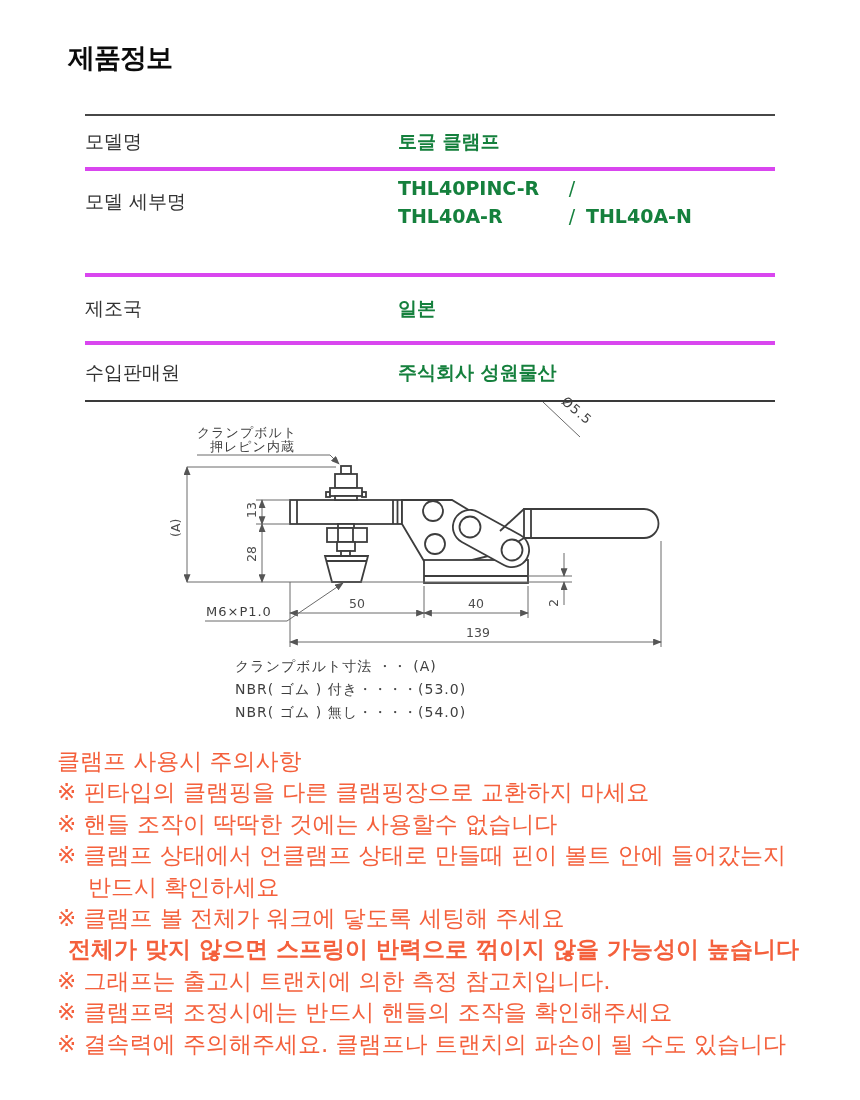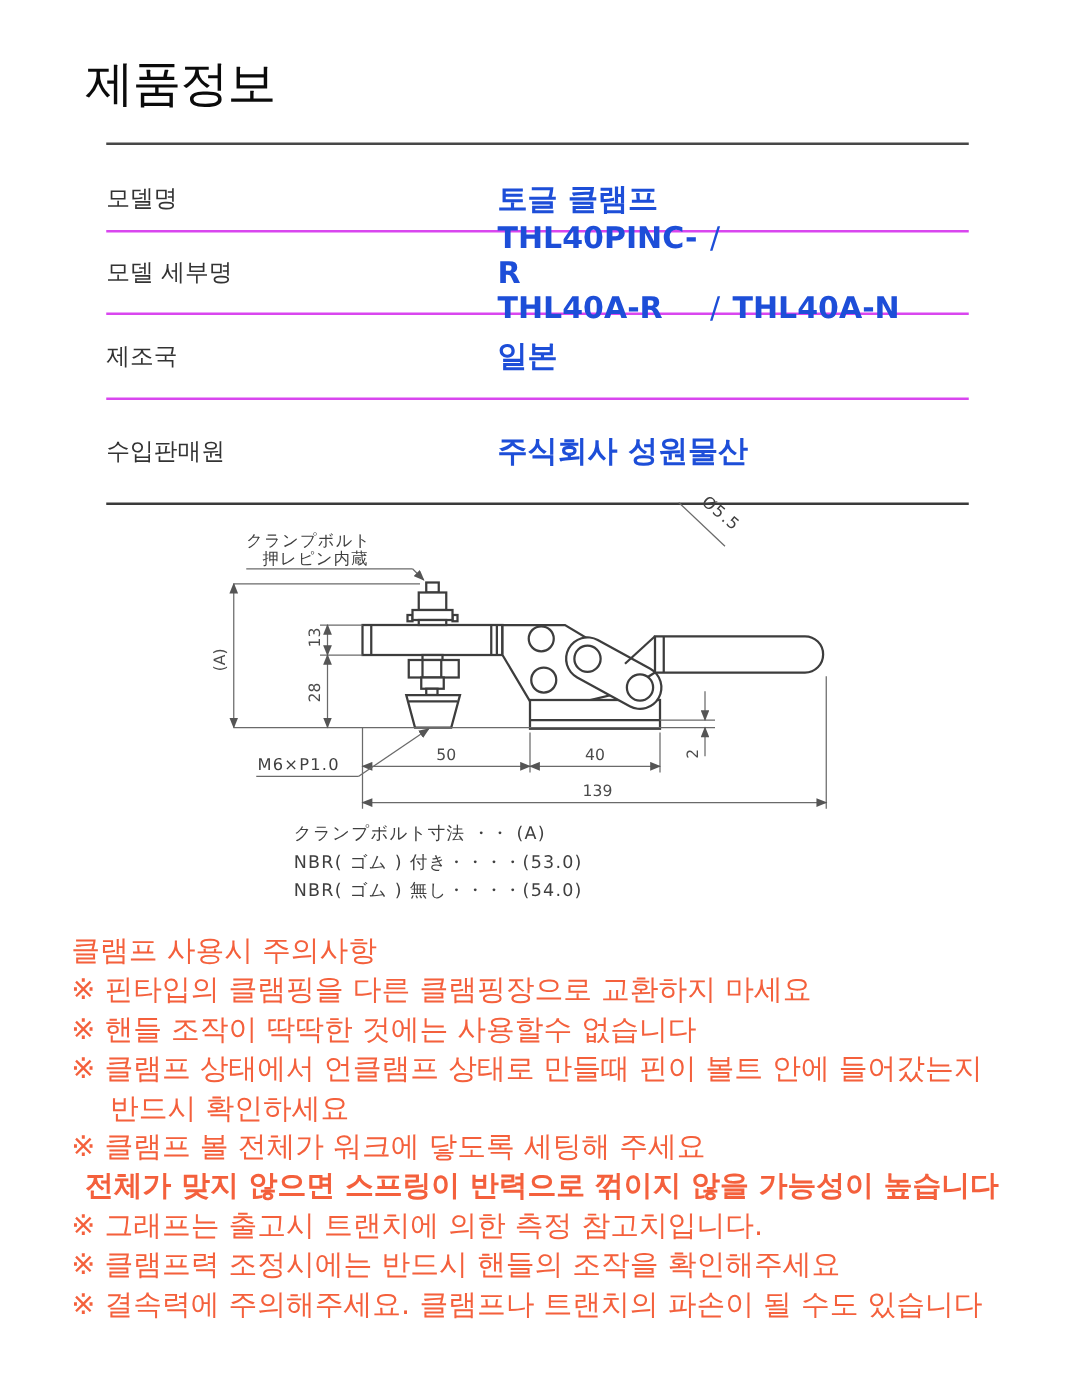--- a/index.html
+++ b/index.html
@@ -10,7 +10,7 @@
   }
   .page-title {
     position:absolute; left:68px; top:40px;
-    font-size:39px; font-weight:400; letter-spacing:-1px; color:#0b0b0b;
+    font-size:27px; font-weight:700; letter-spacing:-1px; color:#0b0b0b;
   }
   
   .info-table {

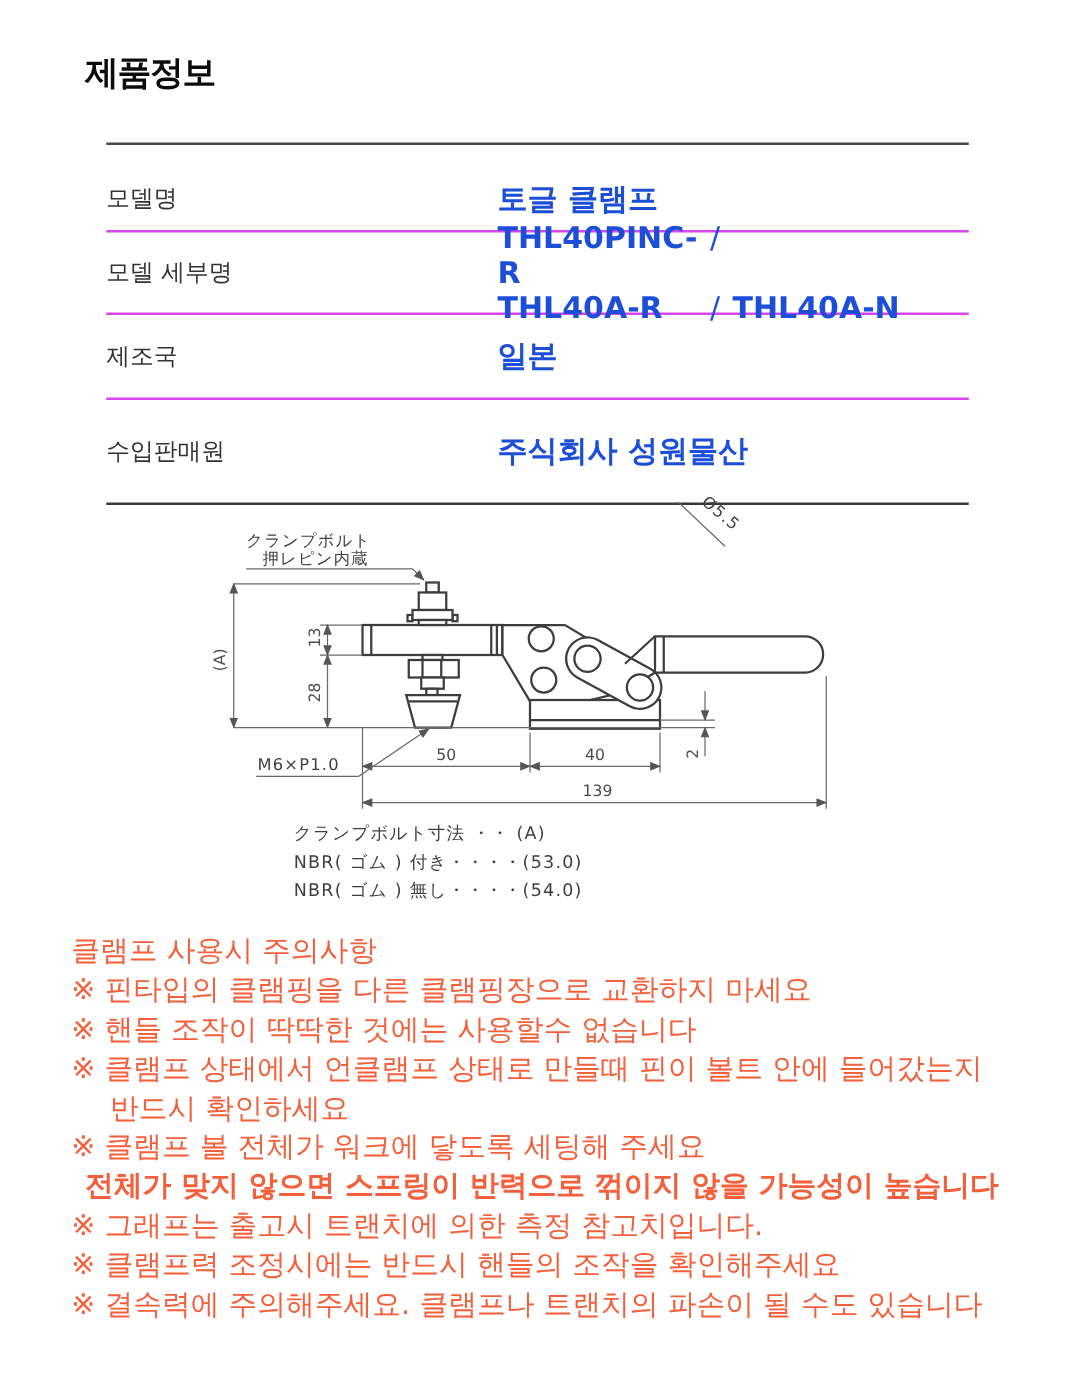--- a/index.html
+++ b/index.html
@@ -18,7 +18,7 @@
     border-top:2px solid #474747; border-bottom:2px solid #3a3a3a;
   }
   .trow { display:flex; align-items:center; border-top:2px solid #d946ef; }
-  .trow:first-child { border-top:none;margin-top:17px; }
+  .trow:first-child { border-top:none; }
   .trow.r1 { height:51px; }
   .trow.r2 { height:66px; }
   .trow.r3 { height:68px; }

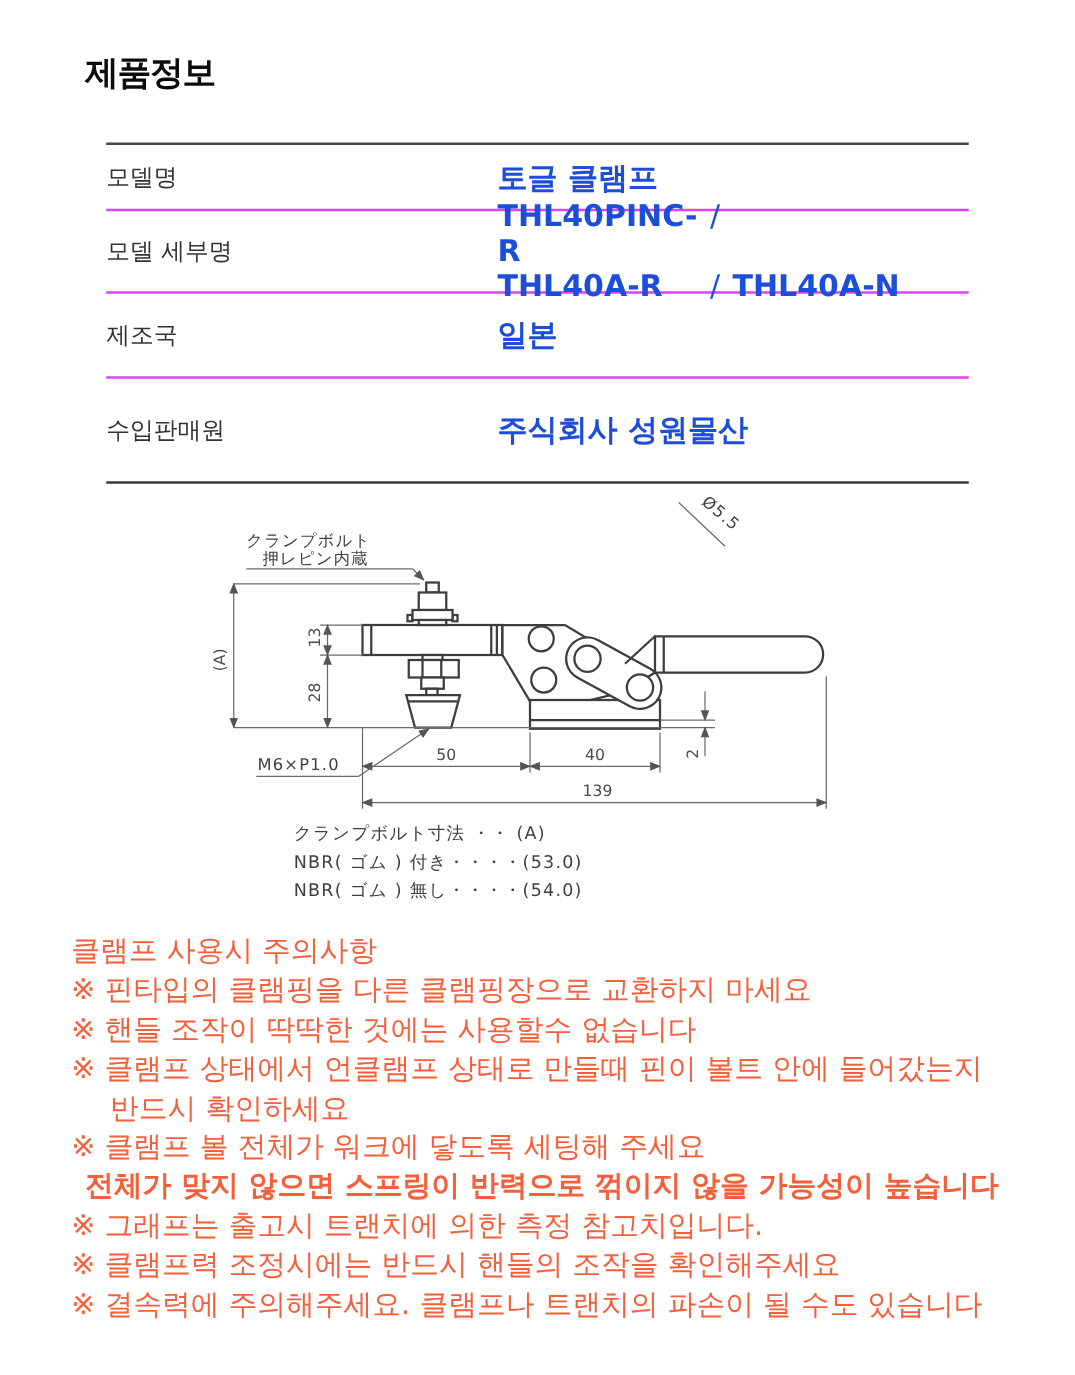--- a/index.html
+++ b/index.html
@@ -26,7 +26,7 @@
   .tlabel {
     width:313px; flex:0 0 313px; font-size:19px; font-weight:500; color:#333;
   }
-  .tvalue { font-size:24px; font-weight:600; color:#1d4ed8; }
+  .tvalue { font-size:19px; font-weight:600; color:#15803d; }
   .model-line { display:grid; grid-template-columns:160px 28px auto; line-height:28px; }
   .model-line .sep { text-align:center; font-weight:500; }
   

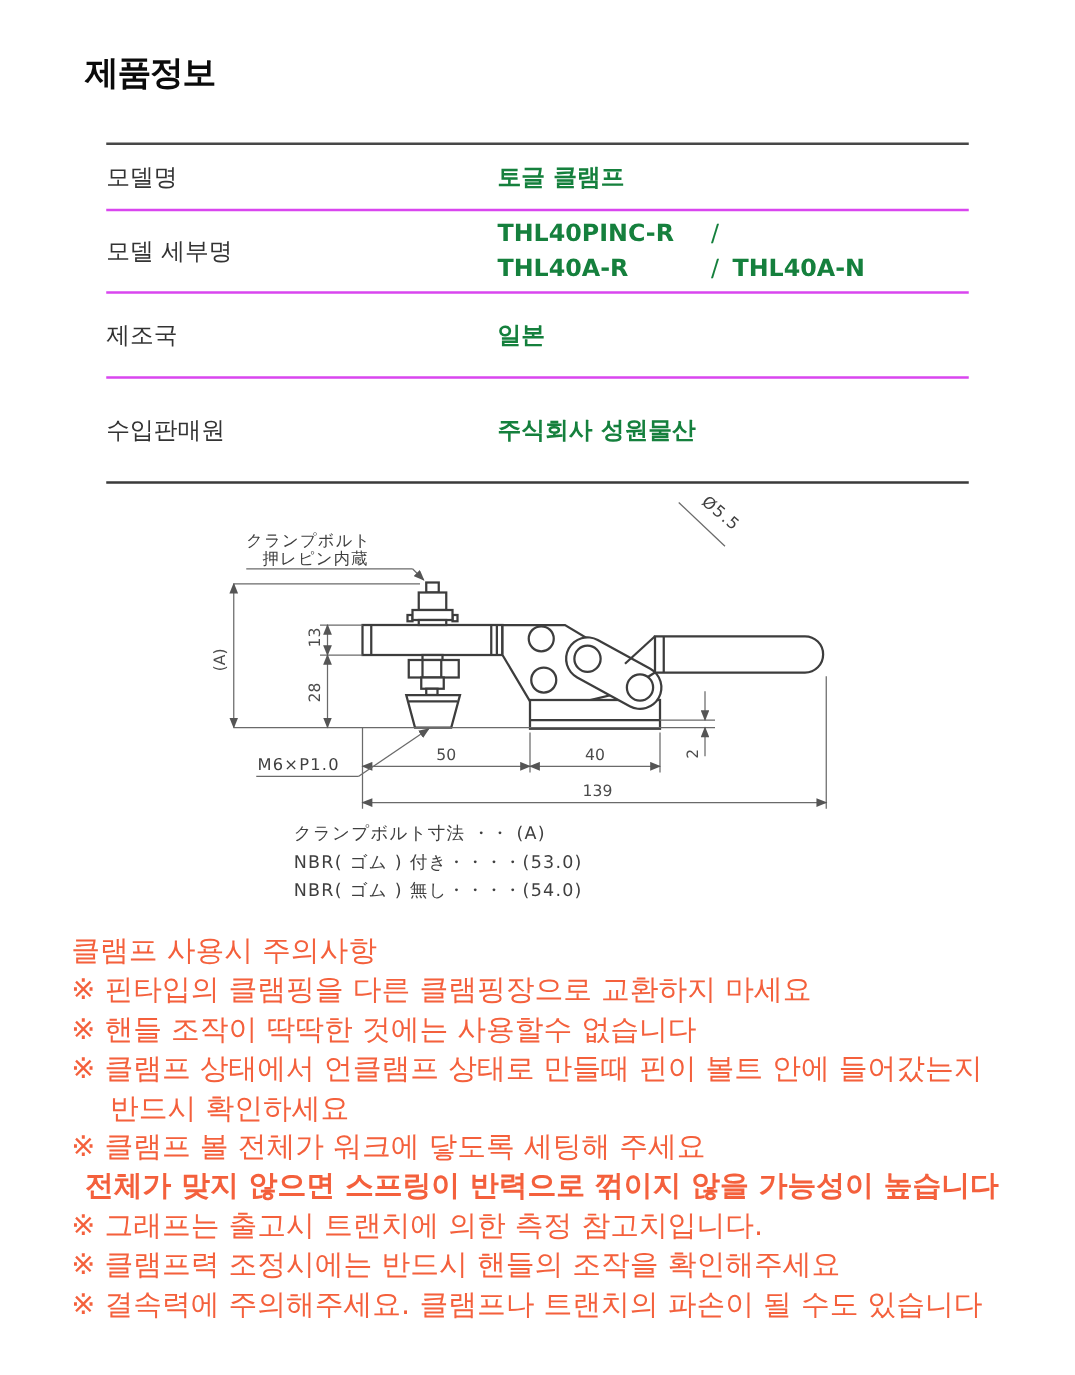--- a/index.html
+++ b/index.html
@@ -17,7 +17,7 @@
     position:absolute; left:85px; top:114px; width:690px;
     border-top:2px solid #474747; border-bottom:2px solid #3a3a3a;
   }
-  .trow { display:flex; align-items:center; border-top:2px solid #d946ef; }
+  .trow { display:flex; align-items:center; border-top:4px solid #d946ef; }
   .trow:first-child { border-top:none; }
   .trow.r1 { height:51px; }
   .trow.r2 { height:66px; }

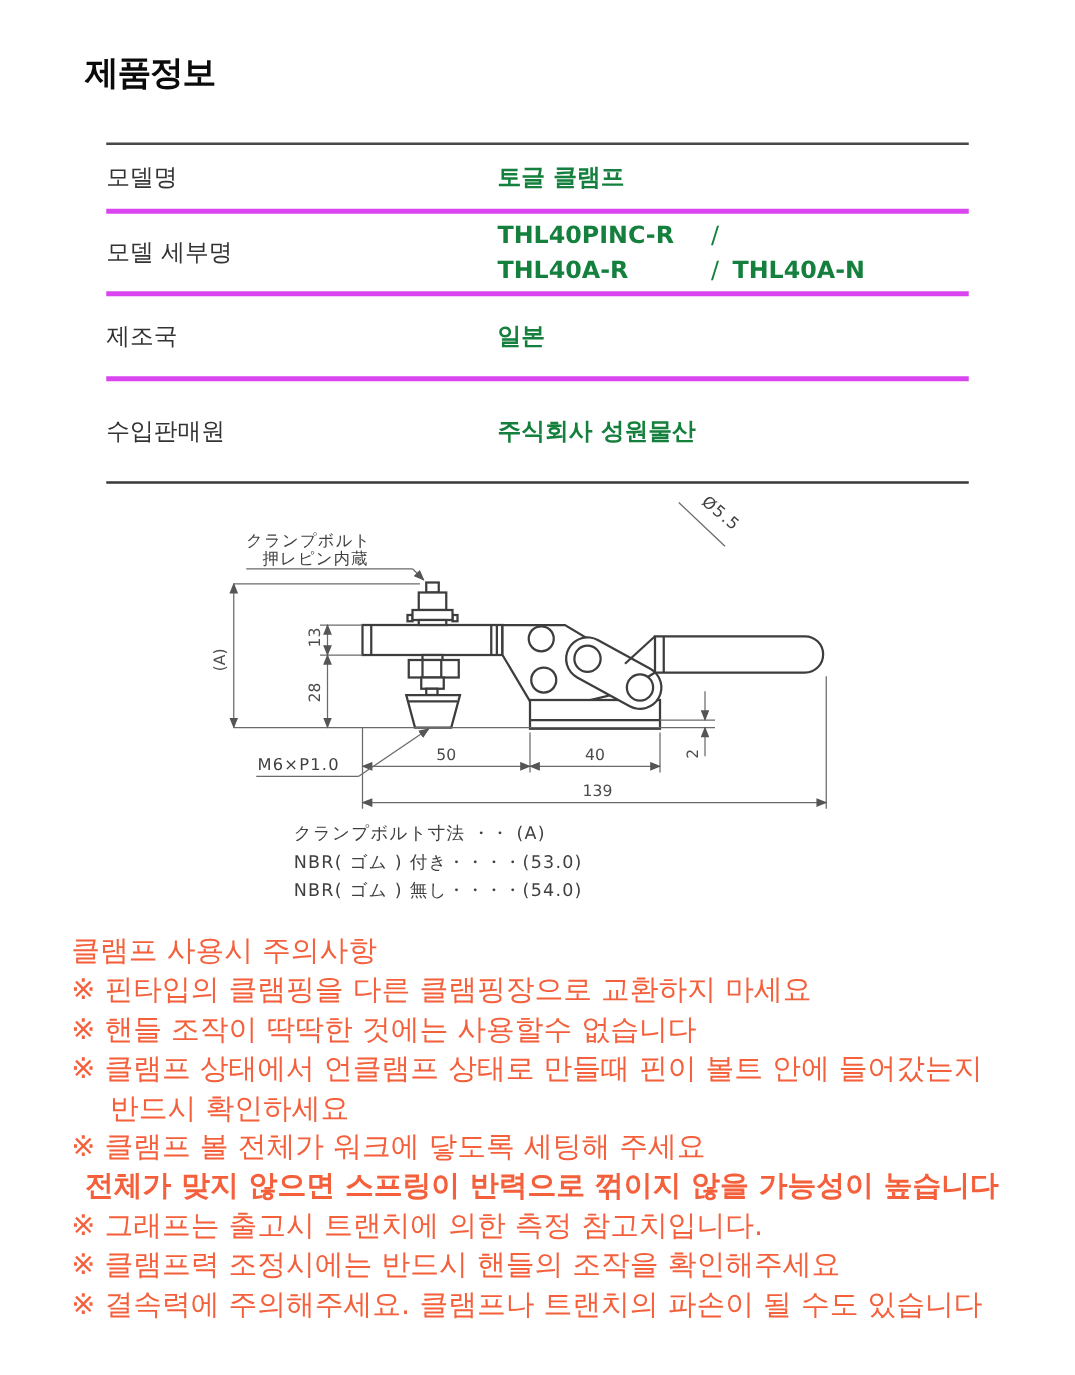--- a/index.html
+++ b/index.html
@@ -21,7 +21,7 @@
   .trow:first-child { border-top:none; }
   .trow.r1 { height:51px; }
   .trow.r2 { height:66px; }
-  .trow.r3 { height:68px; }
+  .trow.r3 { height:68px;margin-top:40px; }
   .trow.r4 { height:84px; }
   .tlabel {
     width:313px; flex:0 0 313px; font-size:19px; font-weight:500; color:#333;

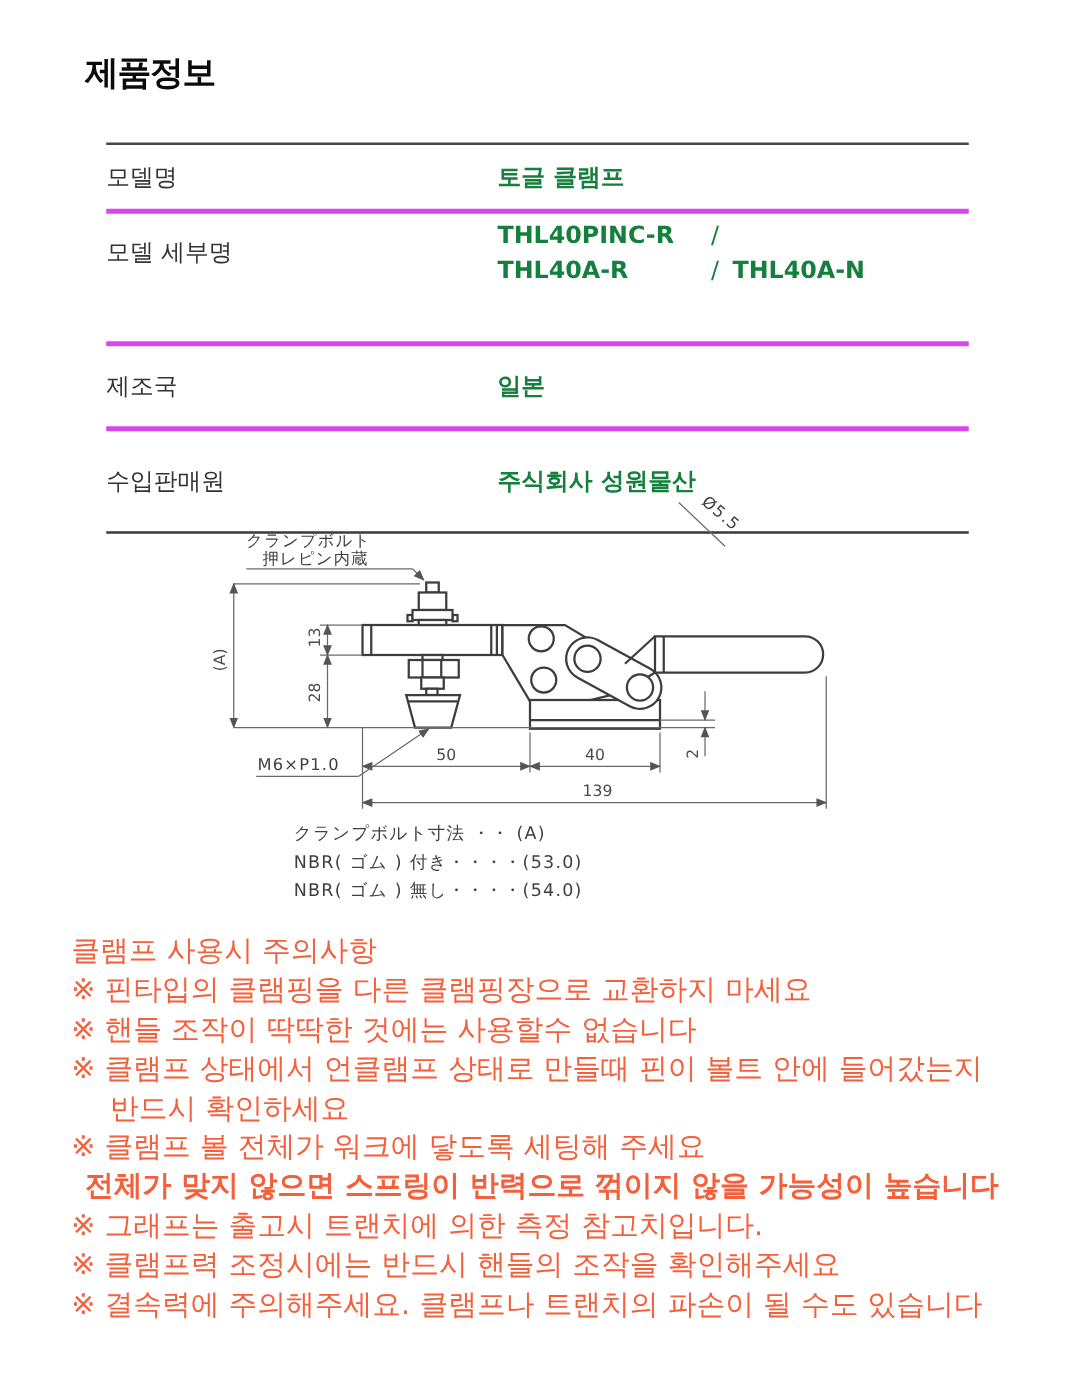--- a/index.html
+++ b/index.html
@@ -22,7 +22,7 @@
   .trow.r1 { height:51px; }
   .trow.r2 { height:66px; }
   .trow.r3 { height:68px;margin-top:40px; }
-  .trow.r4 { height:84px; }
+  .trow.r4 { height:59px; }
   .tlabel {
     width:313px; flex:0 0 313px; font-size:19px; font-weight:500; color:#333;
   }

